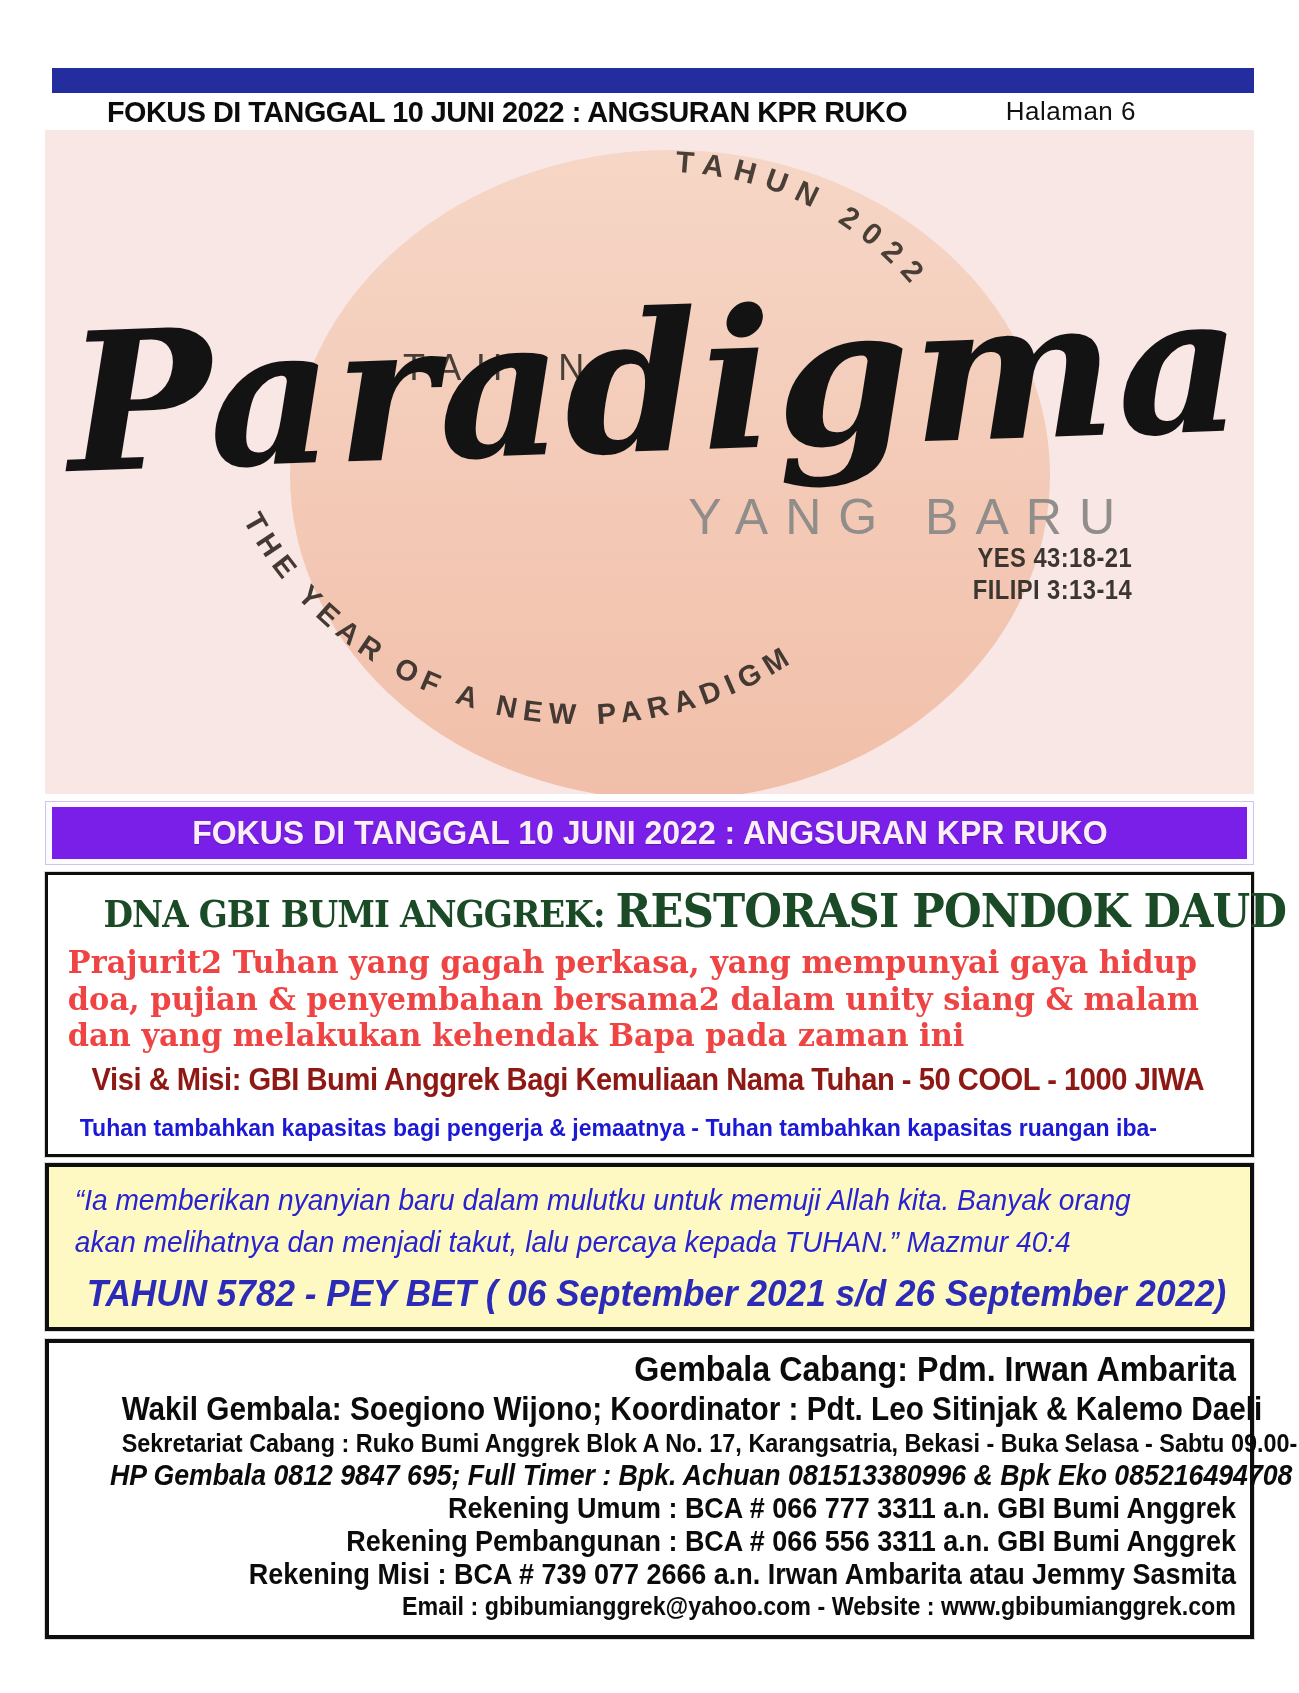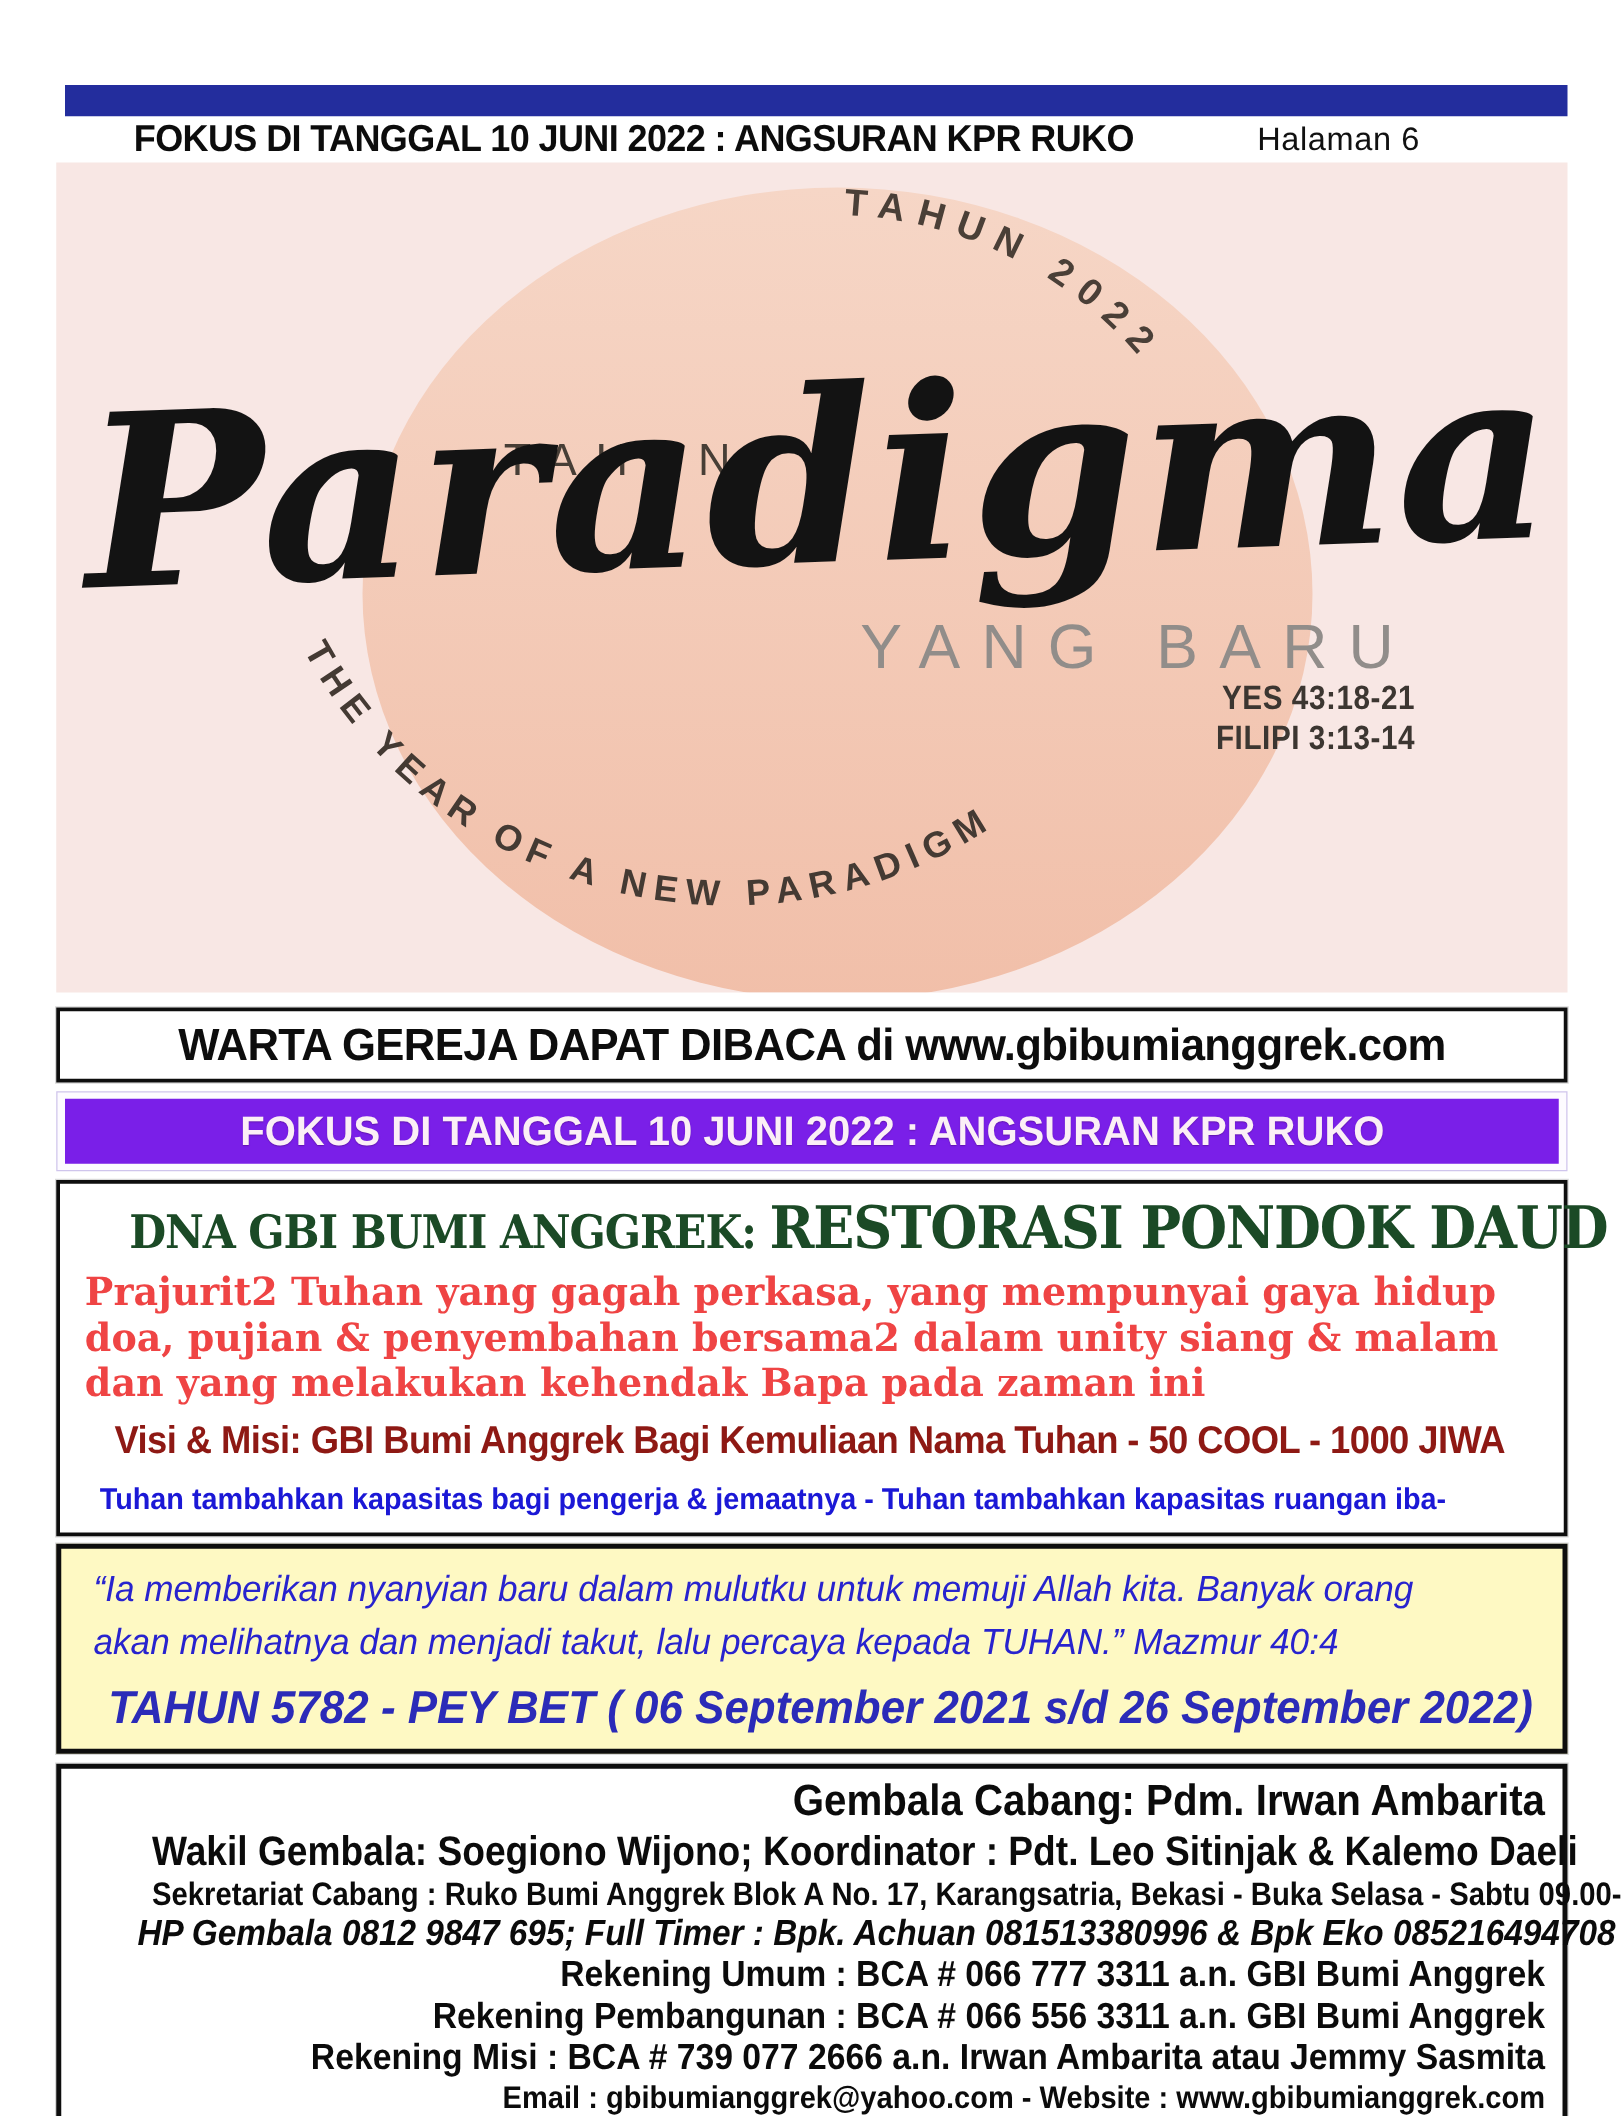--- a/index.html
+++ b/index.html
@@ -167,9 +167,6 @@
     </div>
   </div>
 
-  <div class="warta-box">
-    <div class="warta-text">WARTA GEREJA DAPAT DIBACA di www.gbibumianggrek.com</div>
-  </div>
 
   <div class="banner-wrap">
     <div class="banner">

